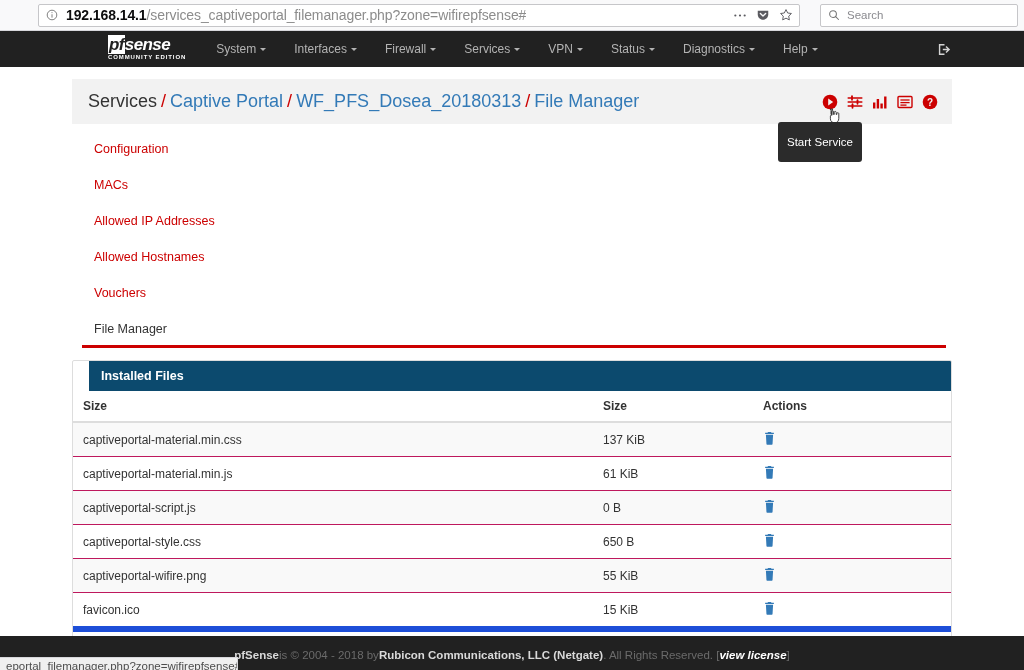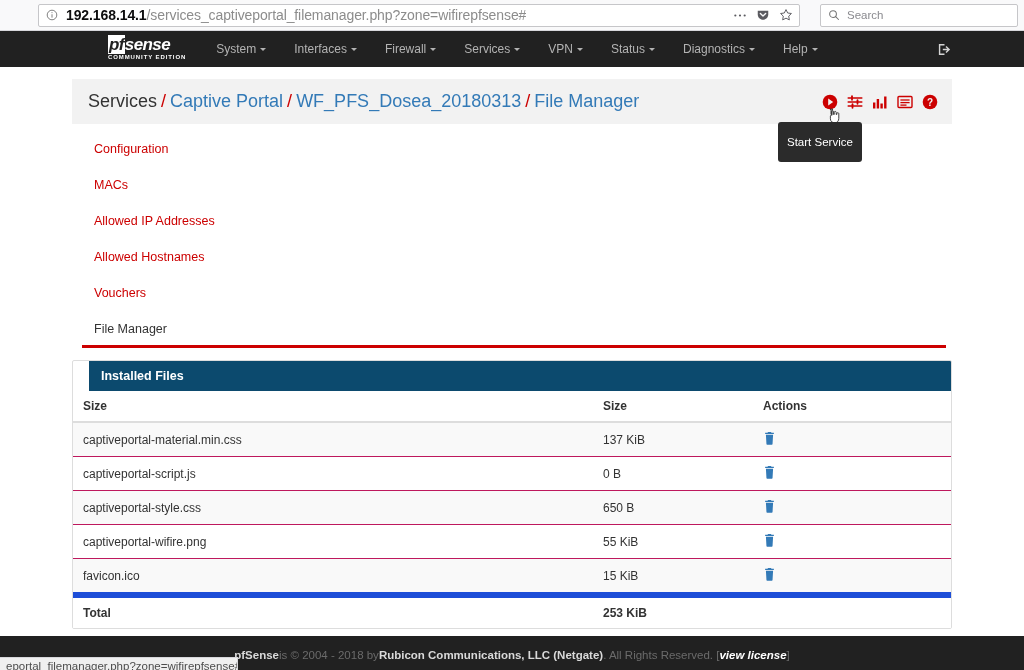--- a/index.html
+++ b/index.html
@@ -471,6 +471,16 @@
                 </span></td>
           </tr>
           <tr>
+            <td>captiveportal-material.min.js</td>
+            <td>61 KiB</td>
+            <td><span class="trash-btn">
+                  <svg width="13" height="14" viewBox="0 0 14 16" fill="currentColor">
+                    <path d="M5.3 1h3.4l.6 1H12v1.4H2V2h2.7z"></path>
+                    <path d="M2.9 4.4h8.2l-.6 10.1c0 .8-.5 1.3-1.2 1.3H4.7c-.7 0-1.2-.5-1.2-1.3z"></path>
+                  </svg>
+                </span></td>
+          </tr>
+          <tr>
             <td>captiveportal-script.js</td>
             <td>0 B</td>
             <td><span class="trash-btn">

